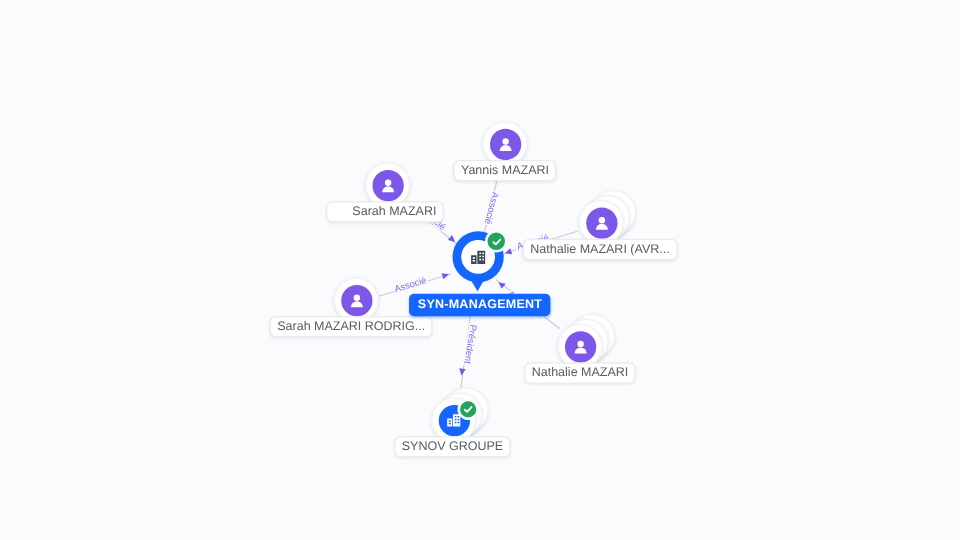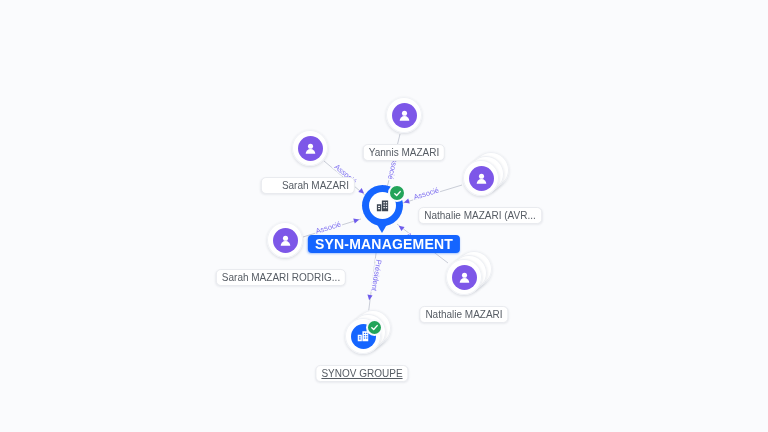--- a/index.html
+++ b/index.html
@@ -41,7 +41,7 @@
   }
   .avatar.company{background:#1565ff;}
   .pill{
-    position:absolute;top:29px;left:0;transform:translateX(-50%);
+    position:absolute;top:13px;left:0;transform:translateX(-50%);
     background:#ffffff;color:#565c64;
     font-size:10px;line-height:11px;white-space:nowrap;
     padding:2px 5px;border-radius:5px;

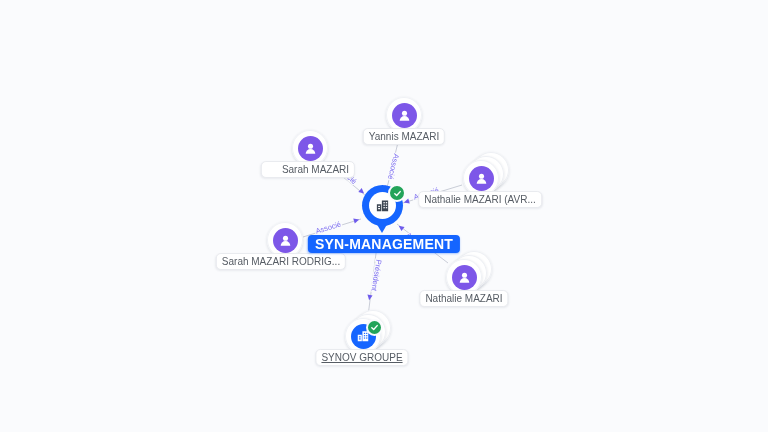--- a/index.html
+++ b/index.html
@@ -75,7 +75,7 @@
   .center-pill{
     position:absolute;top:30px;left:2px;transform:translateX(-50%);
     background:#1565ff;color:#ffffff;
-    font-size:14px;font-weight:700;line-height:12px;white-space:nowrap;
+    font-size:10px;font-weight:700;line-height:12px;white-space:nowrap;
     letter-spacing:.2px;
     padding:3px 7px;border-radius:4px;
     box-shadow:0 1px 2px rgba(21,101,255,.35);

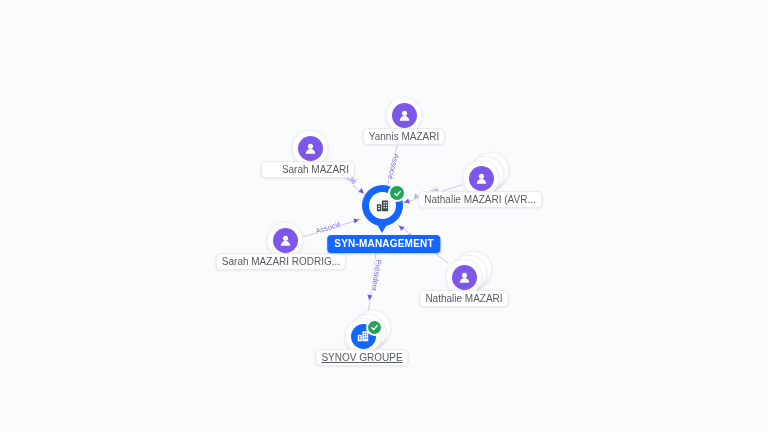--- a/index.html
+++ b/index.html
@@ -203,7 +203,7 @@
         <polyline points="2.4,6.4 4.9,8.7 9.6,3.5"></polyline>
       </svg>
     </div>
-    <div class="pill" style="left:-1px;text-decoration:underline;">SYNOV GROUPE</div>
+    <div class="pill" style="left:-1px;">SYNOV GROUPE</div>
   </div>
 
   <div class="pin" style="left:382px;top:205px;">

